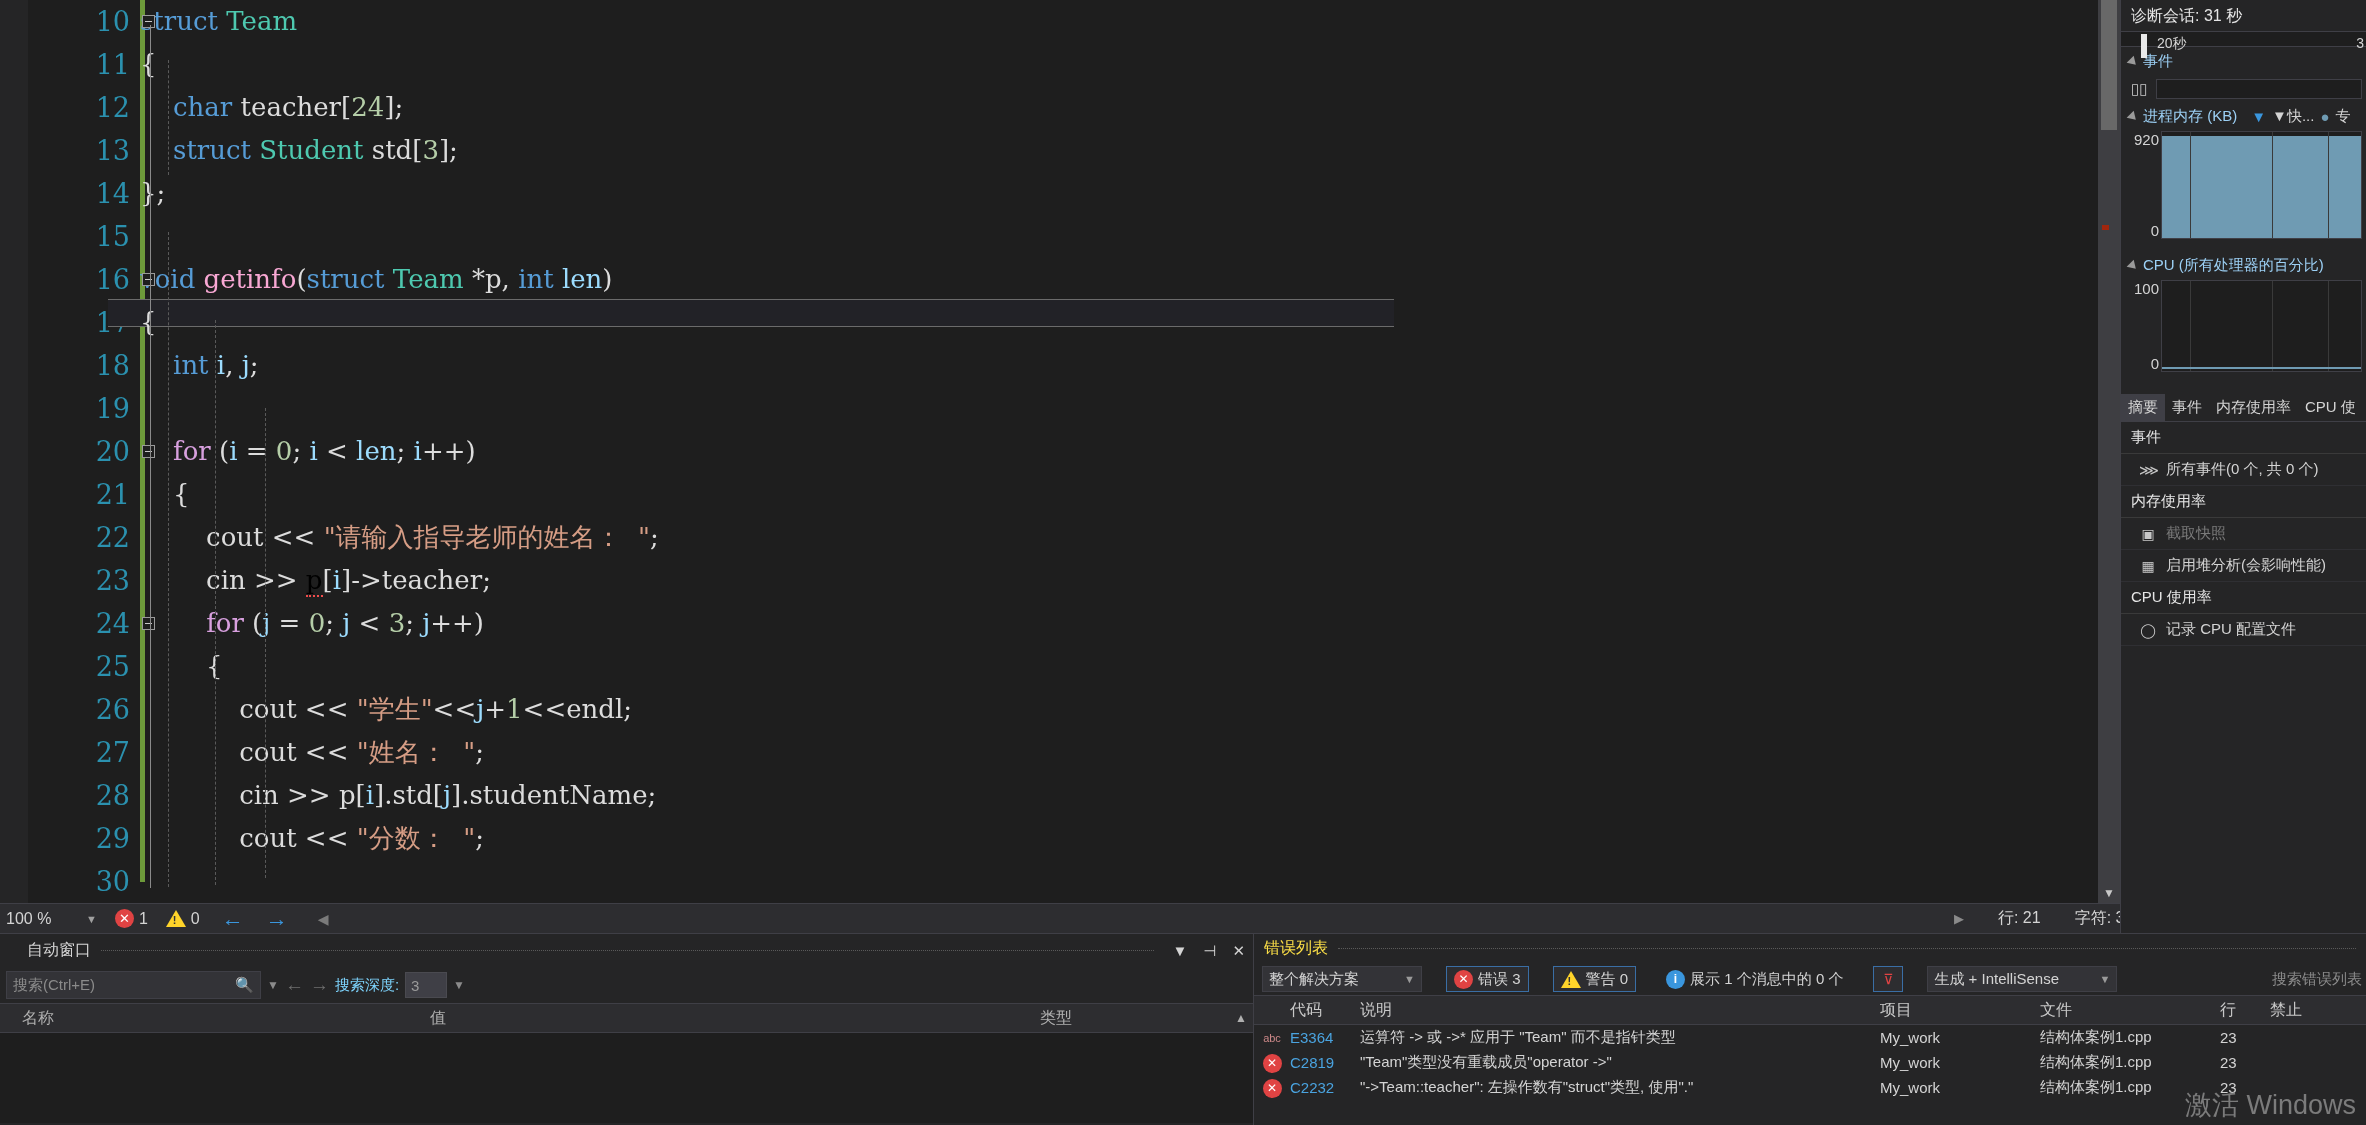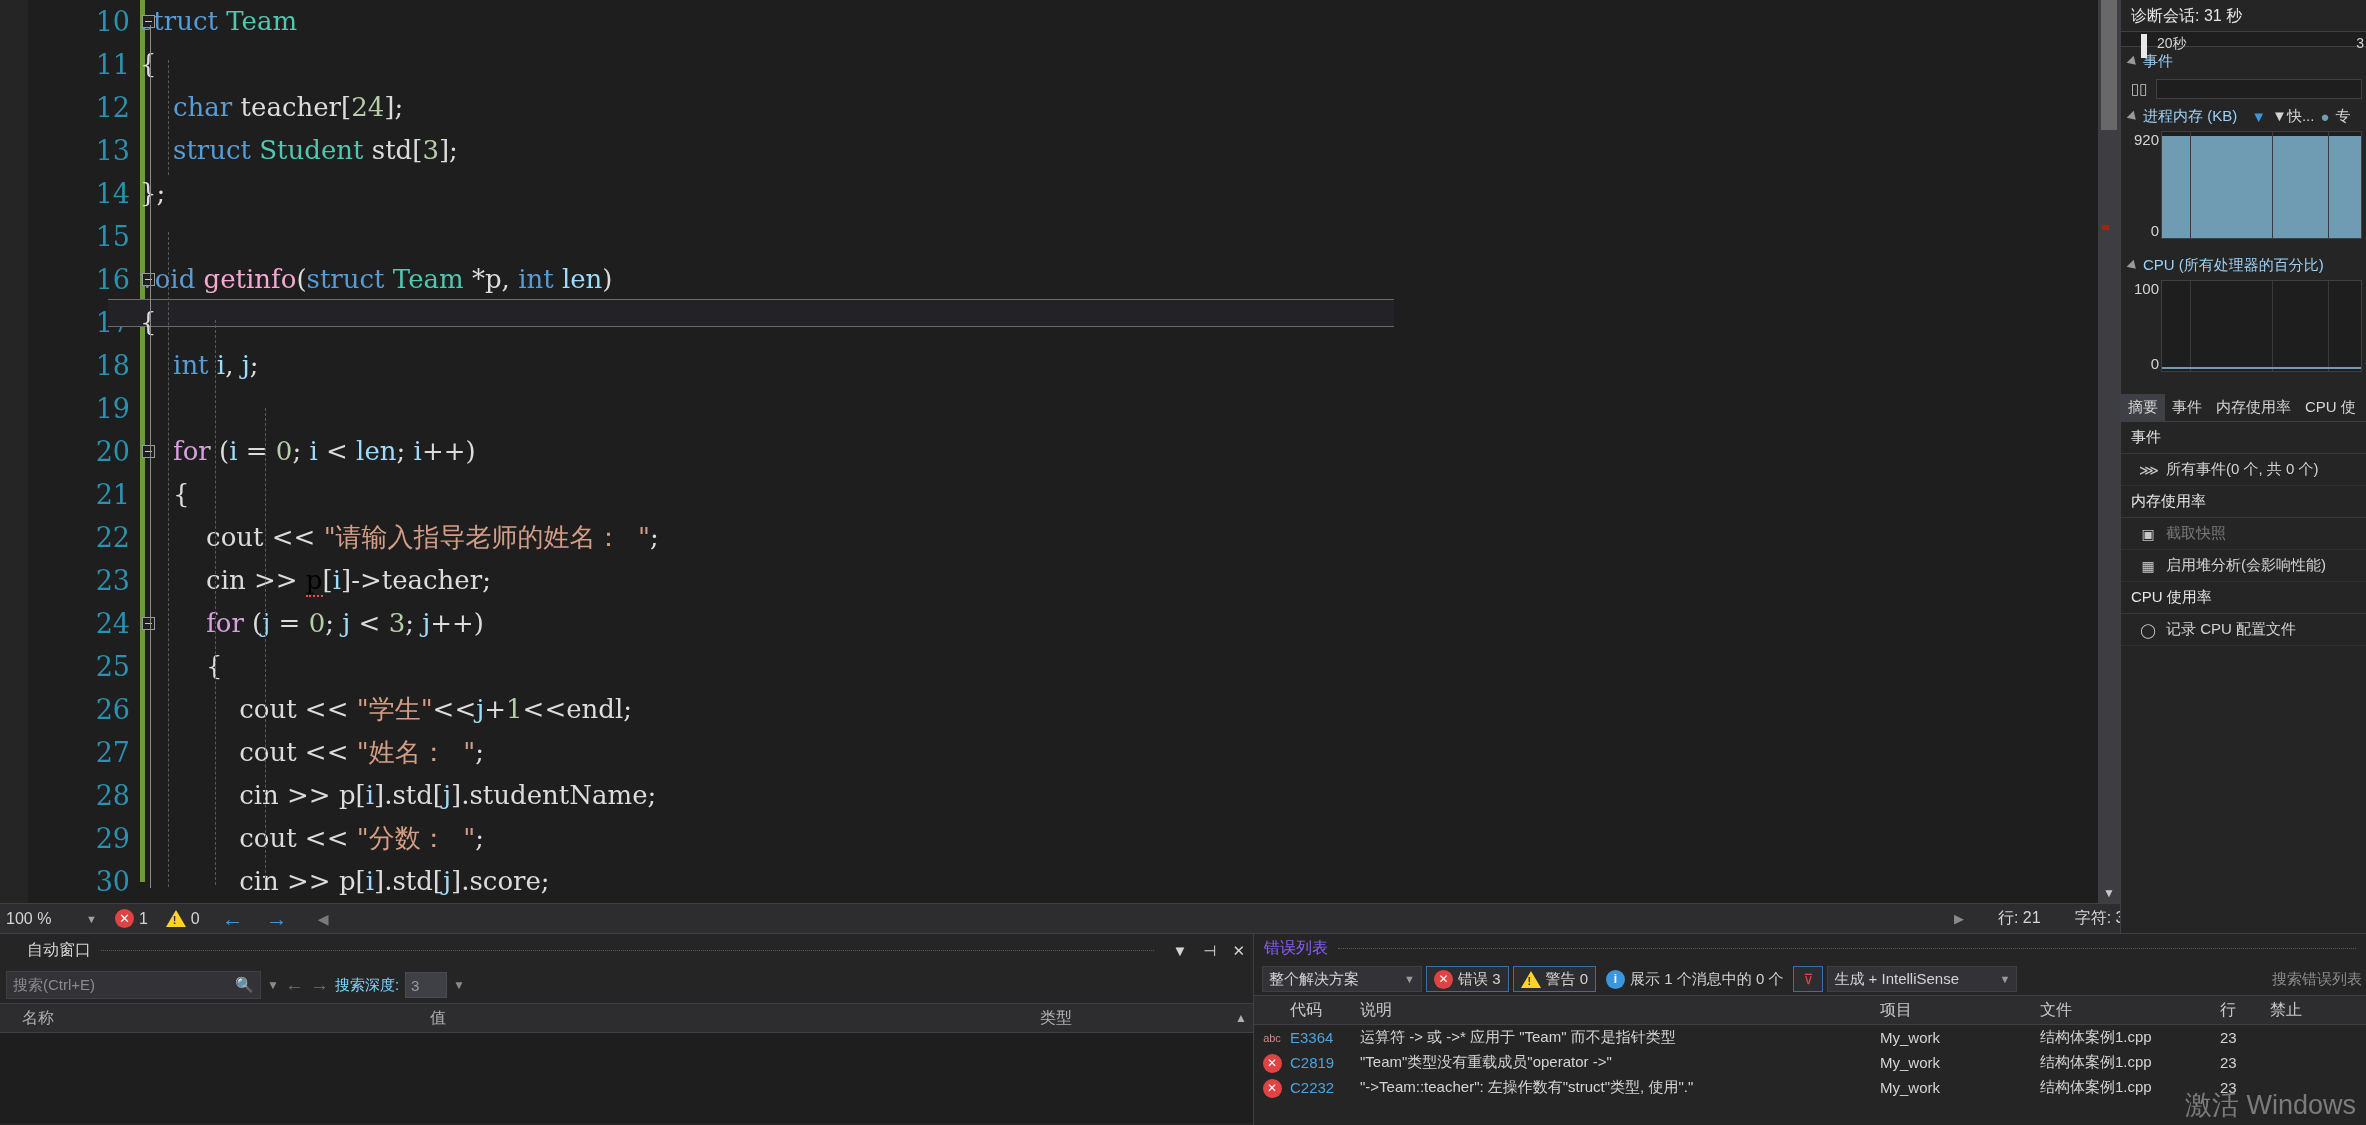--- a/index.html
+++ b/index.html
@@ -252,7 +252,6 @@
         <div class="crow"><span class="plain">            cout &lt;&lt; </span><span class="str">"姓名：  "</span><span class="plain">;</span></div>
         <div class="crow"><span class="plain">            cin &gt;&gt; p[</span><span class="var">i</span><span class="plain">].std[</span><span class="var">j</span><span class="plain">].studentName;</span></div>
         <div class="crow"><span class="plain">            cout &lt;&lt; </span><span class="str">"分数：  "</span><span class="plain">;</span></div>
-        <div class="crow"><span class="plain">            cin &gt;&gt; p[</span><span class="var">i</span><span class="plain">].std[</span><span class="var">j</span><span class="plain">].score;</span></div>
       </div>
 
     <div id="vscroll">

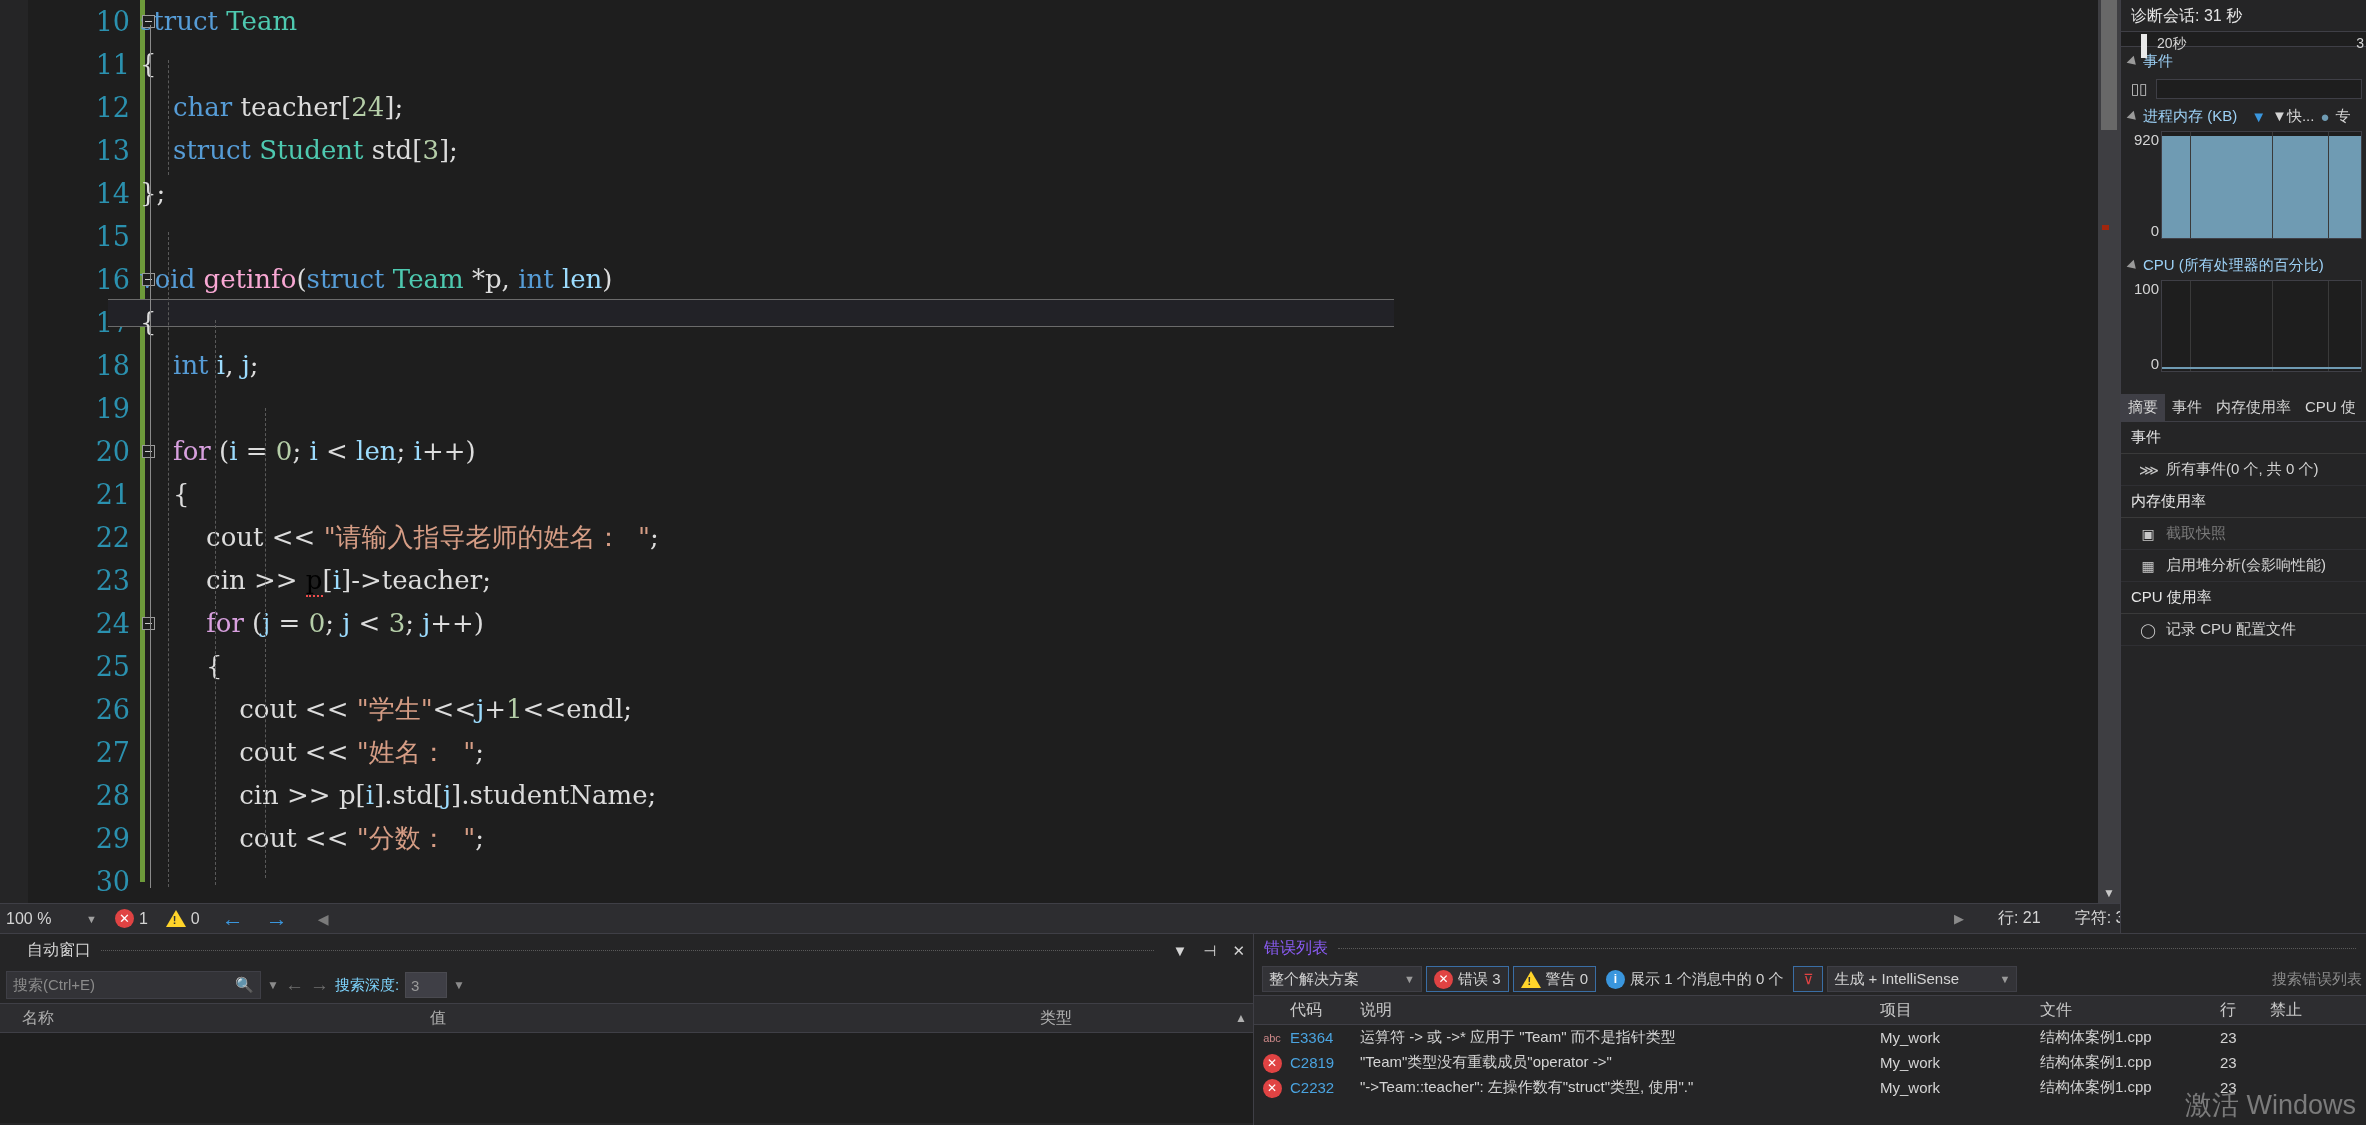--- a/index.html
+++ b/index.html
@@ -92,7 +92,7 @@
   
   #errlist { position:absolute; left:1253px; top:933px; width:1113px; height:192px;
              background:#252526; border-top:1px solid #3f3f46; border-left:1px solid #3f3f46;}
-  #err-head { height:29px; display:flex; align-items:center; color:#8b5cf6; font-size:16px;
+  #err-head { height:29px; display:flex; align-items:center; color:#fde047; font-size:16px;
               padding-left:10px; }
   #err-dots { flex:1; height:1px; margin:0 10px; border-top:1px dotted #5a5a5a; }
   #err-toolbar { height:32px; display:flex; align-items:center; gap:4px; padding-left:8px;

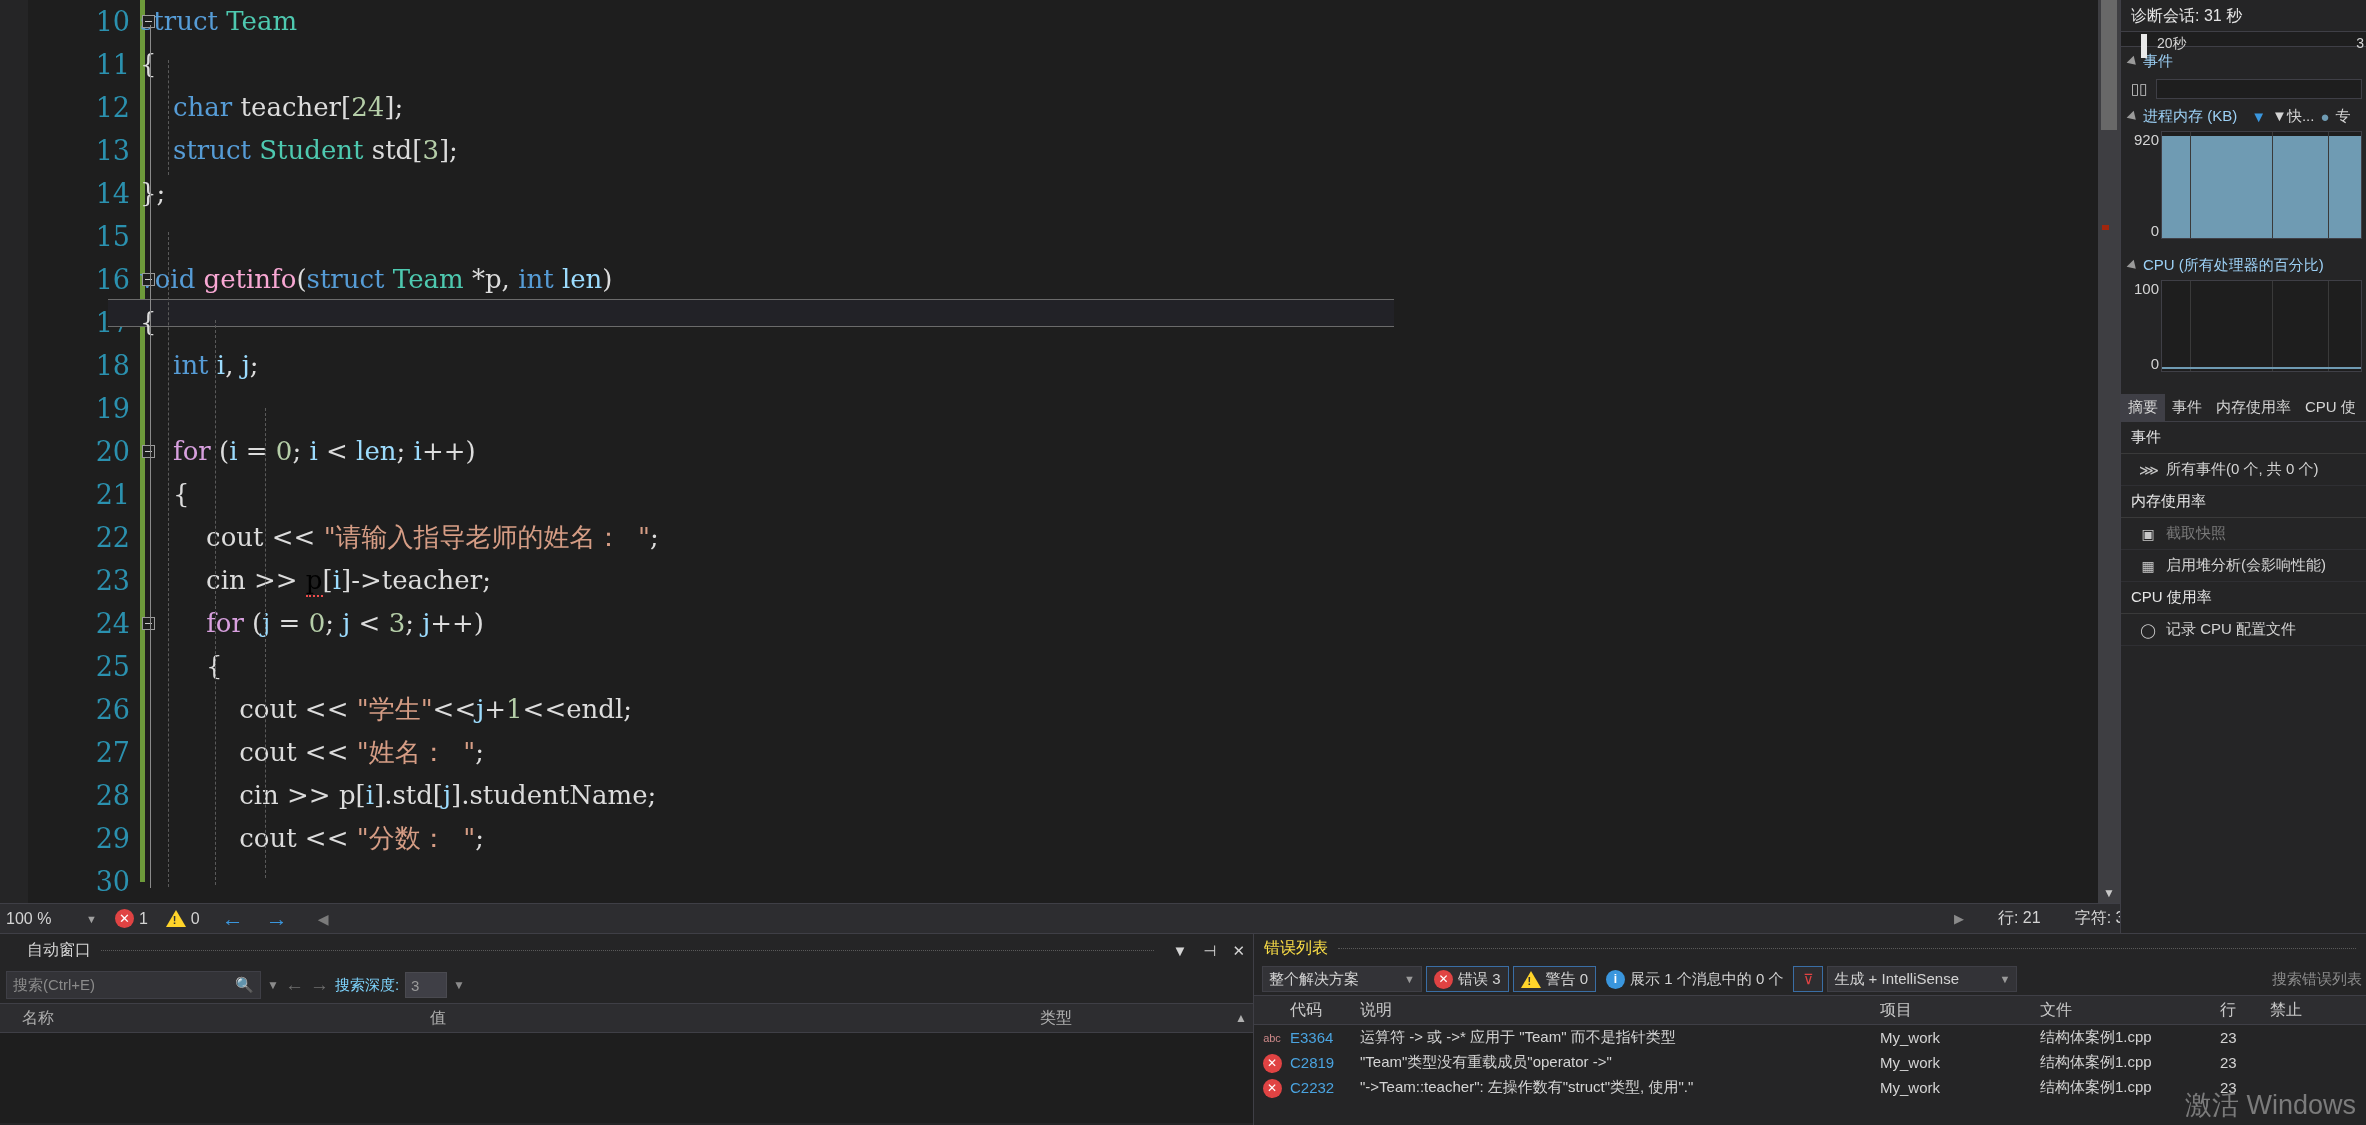--- a/index.html
+++ b/index.html
@@ -95,7 +95,7 @@
   #err-head { height:29px; display:flex; align-items:center; color:#fde047; font-size:16px;
               padding-left:10px; }
   #err-dots { flex:1; height:1px; margin:0 10px; border-top:1px dotted #5a5a5a; }
-  #err-toolbar { height:32px; display:flex; align-items:center; gap:4px; padding-left:8px;
+  #err-toolbar { height:32px; display:flex; align-items:center; gap:24px; padding-left:8px;
                  color:#d4d4d4; font-size:15px; }
   .combo { height:26px; background:#333337; border:1px solid #3f3f46; color:#d4d4d4;
            display:flex; align-items:center; justify-content:space-between; padding:0 6px; font-size:15px; }

